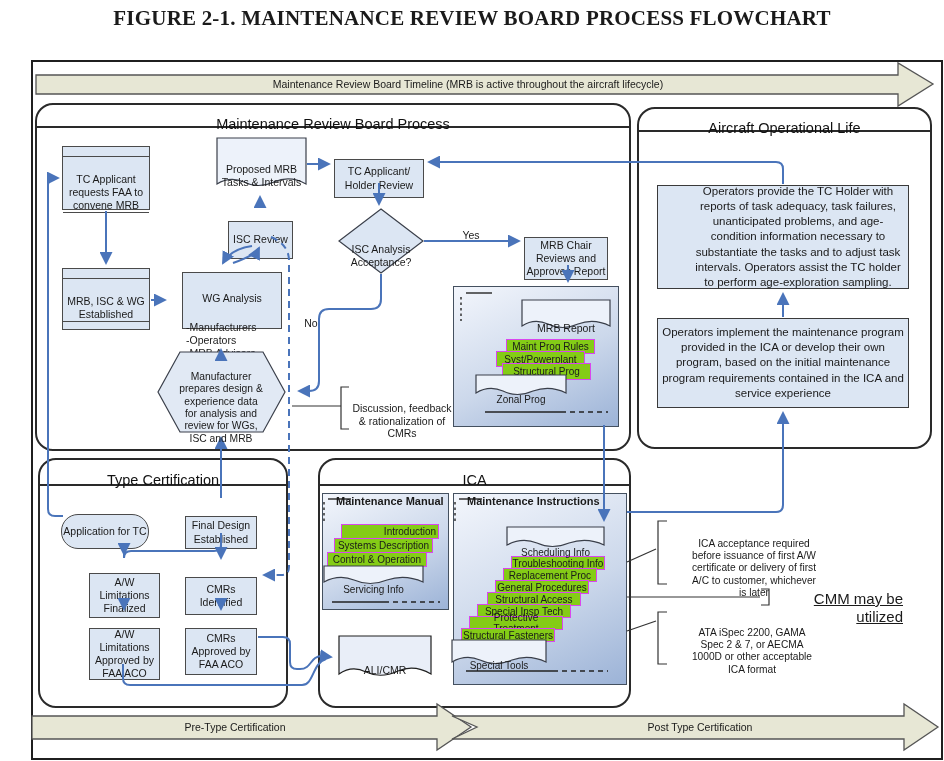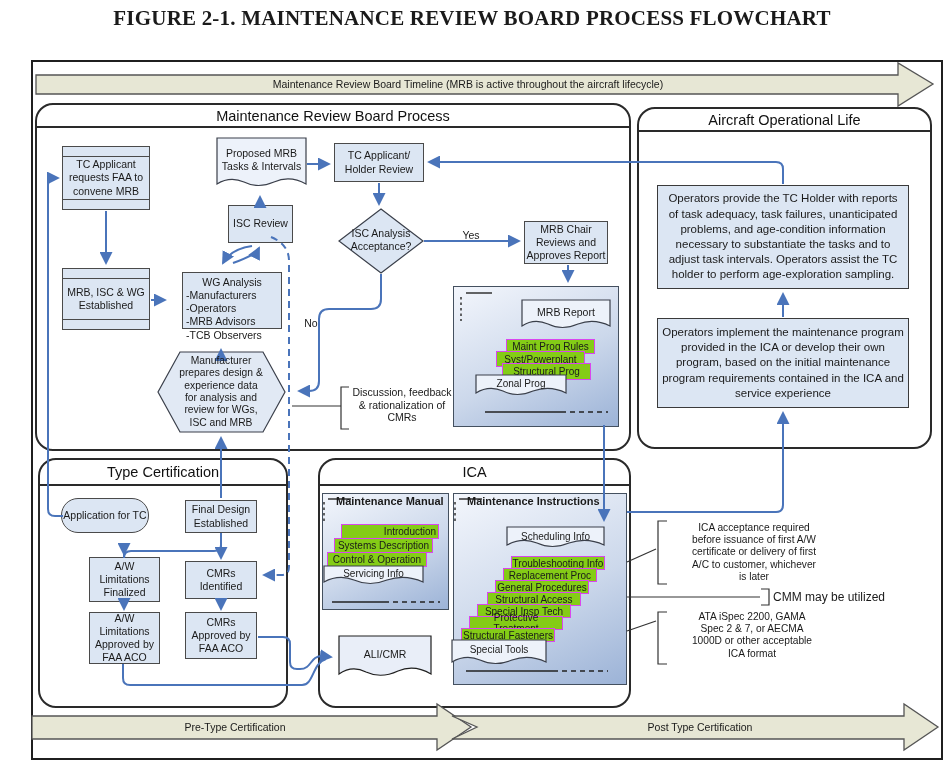--- a/index.html
+++ b/index.html
@@ -22,7 +22,7 @@
   .btext{flex:1;display:flex;align-items:center;justify-content:center;font-size:10.5px;line-height:1.25;text-align:center;}
   .doc{position:absolute;z-index:3;background:#84cc16;border:1px solid #d946ef;display:flex;align-items:center;justify-content:center;
        font-size:10px;line-height:1.1;text-align:center;box-sizing:border-box;}
-  .lbl{white-space:pre-line;}
+  .lbl{white-space:pre-line;margin-top:16px;}
   .flabel{position:absolute;z-index:5;font-size:10.5px;line-height:1.2;text-align:center;}
   .gtitle{position:absolute;z-index:5;font-size:11px;font-weight:bold;}
   svg.overlay{position:absolute;left:0;top:0;z-index:4;pointer-events:none;}

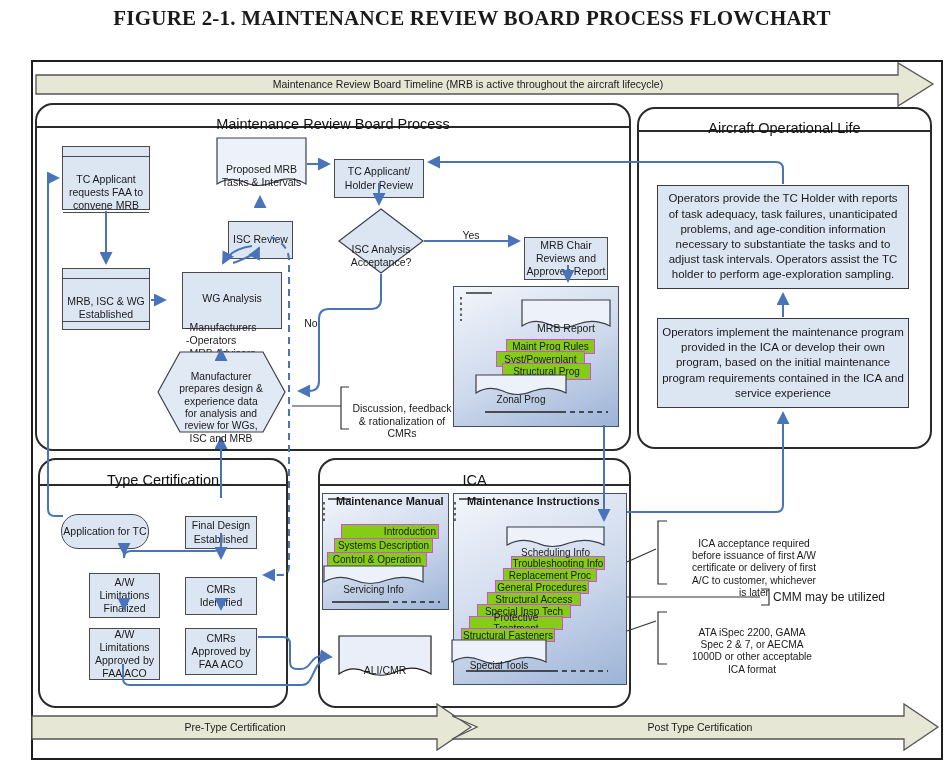--- a/index.html
+++ b/index.html
@@ -90,7 +90,7 @@
   <div class="pbox lbl" style="left:524px;top:221px;width:84px;height:43px;">MRB Chair
 Reviews and
 Approves Report</div>
-  <div class="pbox bigtext" style="left:657px;top:185px;width:252px;height:104px;border:1.5px solid #3a3a3a;">Operators provide the TC Holder with reports of task adequacy, task failures, unanticipated problems, and age-condition information necessary to substantiate the tasks and to adjust task intervals.  Operators assist the TC holder to perform age-exploration sampling.</div>
+  <div class="pbox bigtext" style="left:657px;top:185px;width:252px;height:104px;border:1.5px solid #3a3a3a;padding-left:34px;">Operators provide the TC Holder with reports of task adequacy, task failures, unanticipated problems, and age-condition information necessary to substantiate the tasks and to adjust task intervals.  Operators assist the TC holder to perform age-exploration sampling.</div>
   <div class="pbox bigtext" style="left:657px;top:318px;width:252px;height:90px;border:1.5px solid #3a3a3a;">Operators implement the maintenance program provided in the ICA or develop their own program, based on the initial maintenance program requirements contained in the ICA and service experience</div>
   <div class="pbox lbl" style="left:61px;top:498px;width:88px;height:35px;border-radius:17px;">Application for TC</div>
   <div class="pbox lbl" style="left:185px;top:500px;width:72px;height:33px;">Final Design

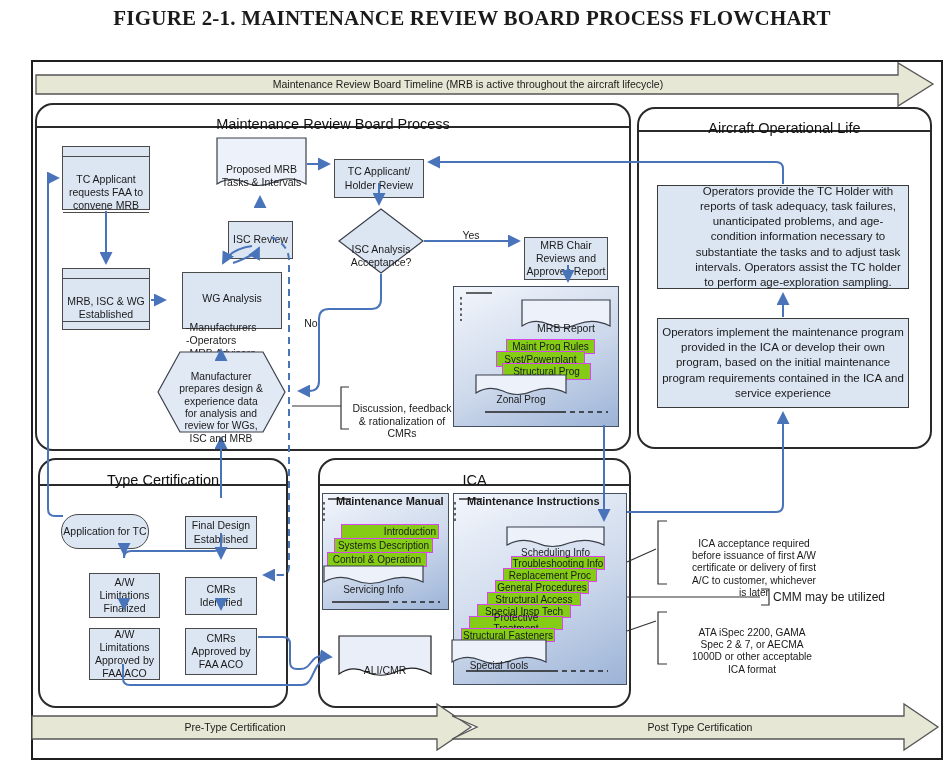--- a/index.html
+++ b/index.html
@@ -237,7 +237,7 @@
 certificate or delivery of first
 A/C to customer, whichever
 is later</div>
-  <div class="flabel" style="left:773px;top:590px;width:130px;text-align:left;font-size:12px;">CMM may be utilized</div>
+  <div class="flabel" style="left:773px;top:590px;width:130px;text-align:right;font-size:15px;text-decoration:underline;">CMM may be utilized</div>
   <div class="flabel lbl" style="left:662px;top:611px;width:180px;font-size:10.2px;">ATA iSpec 2200, GAMA
 Spec 2 &amp; 7, or AECMA
 1000D or other acceptable

